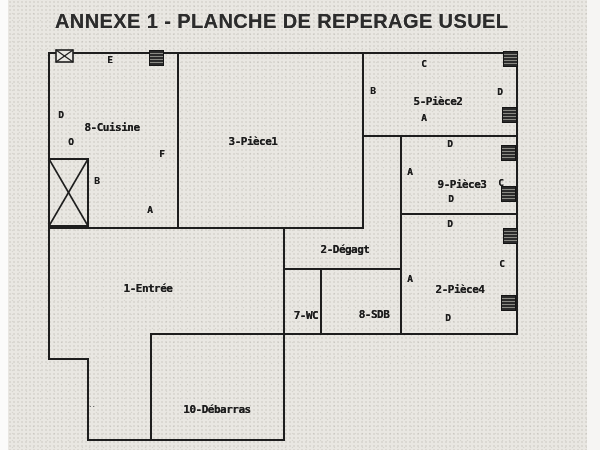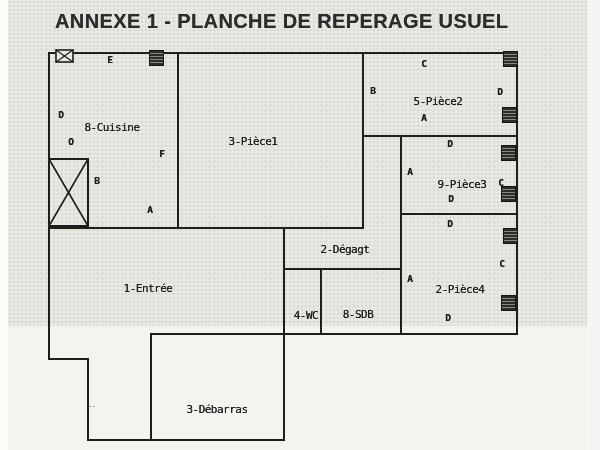--- a/index.html
+++ b/index.html
@@ -9,7 +9,7 @@
     background:#f4f3f0;
   }
   .page{
-    position:relative;width:600px;height:326px;
+    position:relative;width:600px;height:450px;
     background-color:#e9e7e2;
     background-image:
       radial-gradient(circle, rgba(110,105,96,.20) 0.5px, transparent 1px),

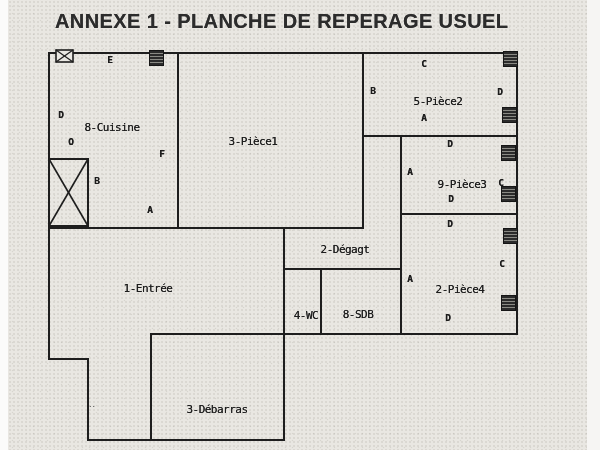--- a/index.html
+++ b/index.html
@@ -31,7 +31,7 @@
   .room-label{
     position:absolute;transform:translate(-50%,-50%);
     font-family:"DejaVu Sans Mono",monospace;
-    font-size:11px;font-weight:normal;letter-spacing:-.5px;
+    font-size:11px;font-weight:bold;letter-spacing:-.5px;
     color:#1c1c1c;white-space:nowrap;text-shadow:0 0 .4px #333;
   }
   .marker{

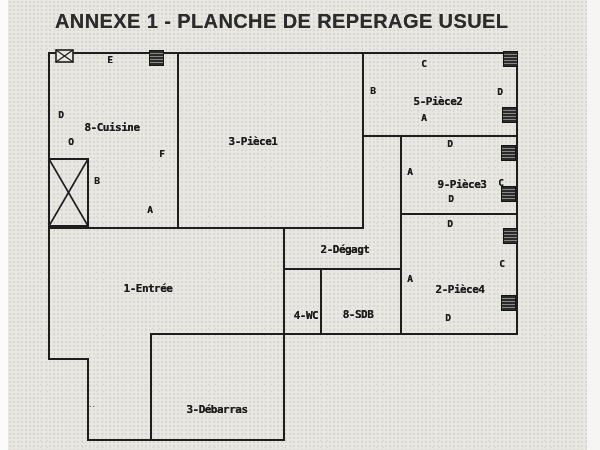--- a/index.html
+++ b/index.html
@@ -112,7 +112,7 @@
     <div class="room-label" style="left:462px;top:184px;">9-Pièce3</div>
     <div class="room-label" style="left:460px;top:289px;">2-Pièce4</div>
     <div class="room-label" style="left:342px;top:314px;padding-left:32px;">8-SDB</div>
-    <div class="room-label" style="left:306px;top:315px;">4-WC</div>
+    <div class="room-label" style="left:306px;top:315px;">7-WC</div>
     <div class="room-label" style="left:217px;top:409px;">3-Débarras</div>
 
     <div class="marker" style="left:110px;top:59px;">E</div>

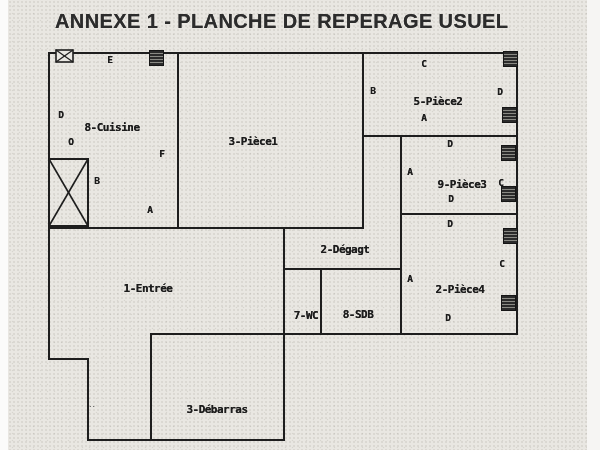--- a/index.html
+++ b/index.html
@@ -111,7 +111,7 @@
     <div class="room-label" style="left:438px;top:101px;">5-Pièce2</div>
     <div class="room-label" style="left:462px;top:184px;">9-Pièce3</div>
     <div class="room-label" style="left:460px;top:289px;">2-Pièce4</div>
-    <div class="room-label" style="left:342px;top:314px;padding-left:32px;">8-SDB</div>
+    <div class="room-label" style="left:358px;top:314px;padding-left:32px;">8-SDB</div>
     <div class="room-label" style="left:306px;top:315px;">7-WC</div>
     <div class="room-label" style="left:217px;top:409px;">3-Débarras</div>
 

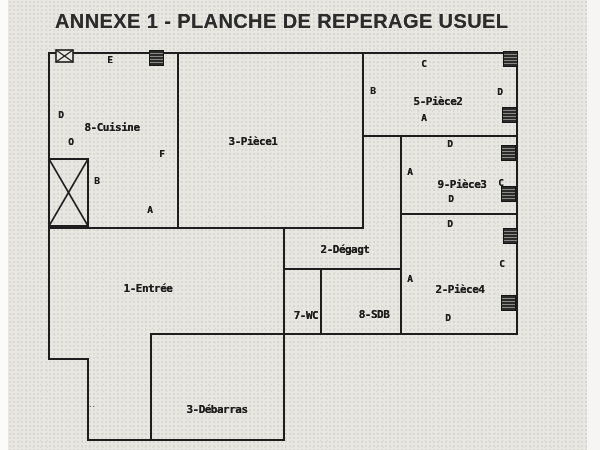--- a/index.html
+++ b/index.html
@@ -113,7 +113,7 @@
     <div class="room-label" style="left:460px;top:289px;">2-Pièce4</div>
     <div class="room-label" style="left:358px;top:314px;padding-left:32px;">8-SDB</div>
     <div class="room-label" style="left:306px;top:315px;">7-WC</div>
-    <div class="room-label" style="left:217px;top:409px;">3-Débarras</div>
+    <div class="room-label" style="left:217px;top:409px;">10-Débarras</div>
 
     <div class="marker" style="left:110px;top:59px;">E</div>
     <div class="marker" style="left:61px;top:114px;">D</div>

